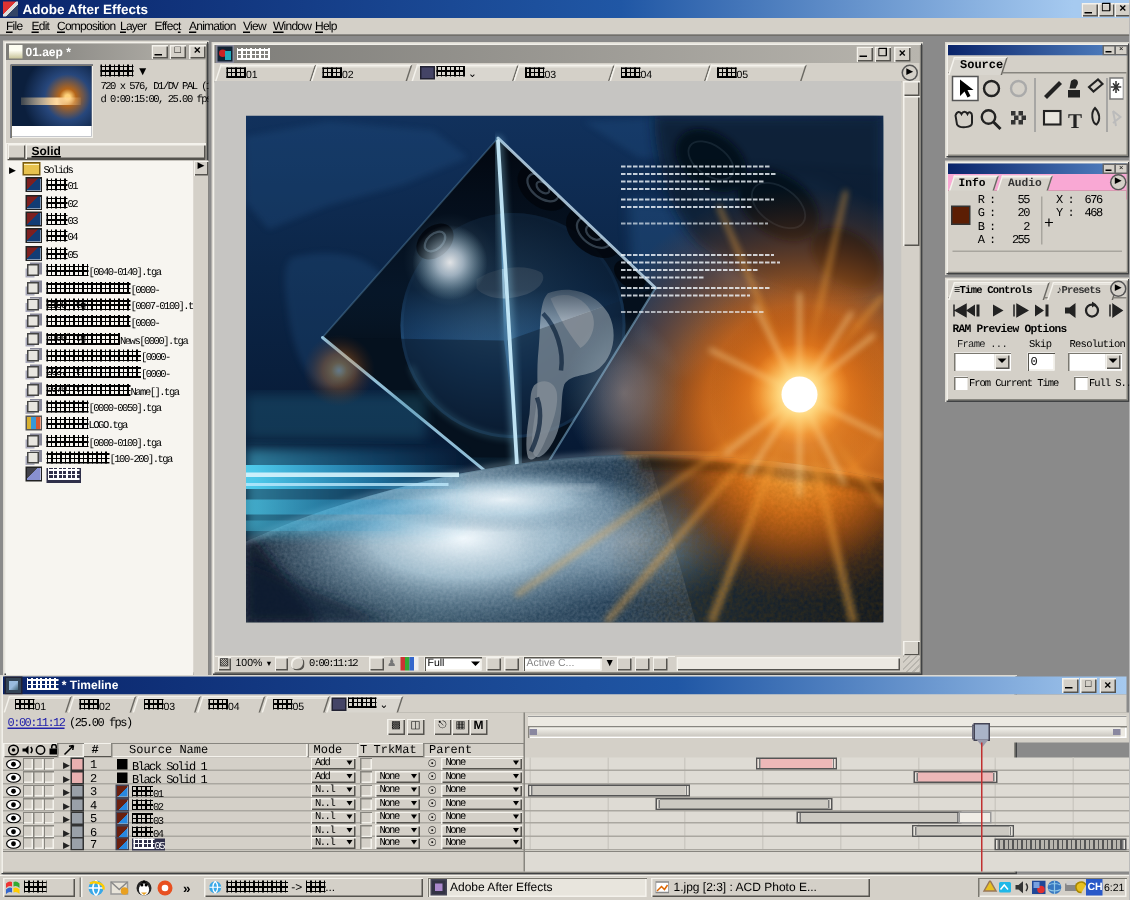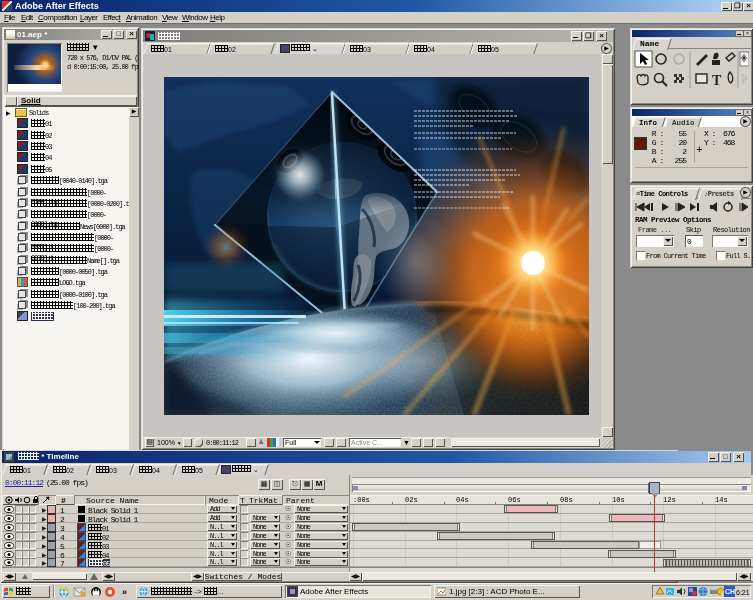--- a/index.html
+++ b/index.html
@@ -474,7 +474,7 @@
   </div>
   <div class="ab" style="left:2px;top:9px;width:119px;height:11px;background:#d4d0c8;border-bottom:1px solid #87857f">
     <div class="tab" style="left:2px;top:1px;width:34px;background:#d9d6cf"></div>
-    <div class="ab mono b" style="left:8px;top:2px;font-size:8px">Name</div>
+    <div class="ab mono b" style="left:8px;top:2px;font-size:8px">Source</div>
   </div>
   <svg class="ab" style="left:4px;top:22px" width="115" height="40" viewBox="0 0 115 40">
     <rect x="1" y="1" width="17" height="16" fill="#fff" stroke="#555"></rect>

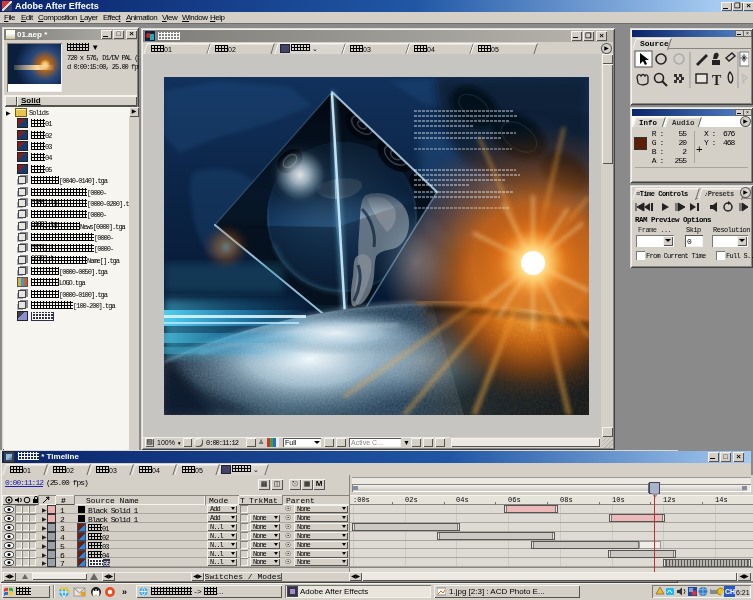--- a/index.html
+++ b/index.html
@@ -513,7 +513,7 @@
         </div>
     <div class="ab" style="left:112px;top:1px;width:7px;height:5px;background:#d4d0c8;box-shadow:0 0 0 1px #666;font-size:5px;line-height:5px;text-align:center">×</div>
   </div>
-  <div class="ab" style="left:2px;top:9px;width:119px;height:11px;background:#ffffff;border-bottom:6px solid #be185d">
+  <div class="ab" style="left:2px;top:9px;width:119px;height:11px;background:#f9a8d4;border-bottom:6px solid #be185d">
     <div class="tab" style="left:2px;top:1px;width:28px;background:#d9d6cf"></div>
     <div class="ab mono b" style="left:7px;top:3px;font-size:7.5px">Info</div>
     <div class="tab" style="left:34px;top:1px;width:32px"></div>

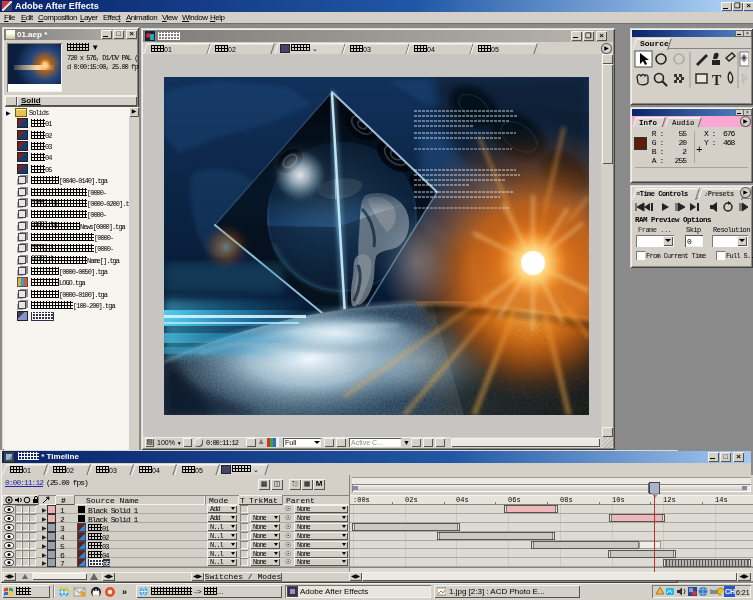--- a/index.html
+++ b/index.html
@@ -109,7 +109,7 @@
         </div>
         <div class="ab" style="left:0;top:90.8px;width:125px;height:11px">
           <span class="ab" style="left:14px;top:1px;width:8px;height:8px;background:#e8e6e0;box-shadow:inset 0 0 0 1px #444,-2px 2px 0 -1px #aab,2px -1px 0 0 #889"></span>
-          <span class="ab" style="left:27px;top:1px;font-size:8px;"><i class="z" style="width:56px"></i><span class="mono" style="font-size:7px;letter-spacing:-1px">[0000-0200].t</span></span>
+          <span class="ab" style="left:27px;top:1px;font-size:8px;"><i class="z" style="width:56px"></i><span class="mono" style="font-size:7px;letter-spacing:-1px">[0007-0100].t</span></span>
         </div>
         <div class="ab" style="left:0;top:102.1px;width:125px;height:11px">
           <span class="ab" style="left:14px;top:1px;width:8px;height:8px;background:#e8e6e0;box-shadow:inset 0 0 0 1px #444,-2px 2px 0 -1px #aab,2px -1px 0 0 #889"></span>

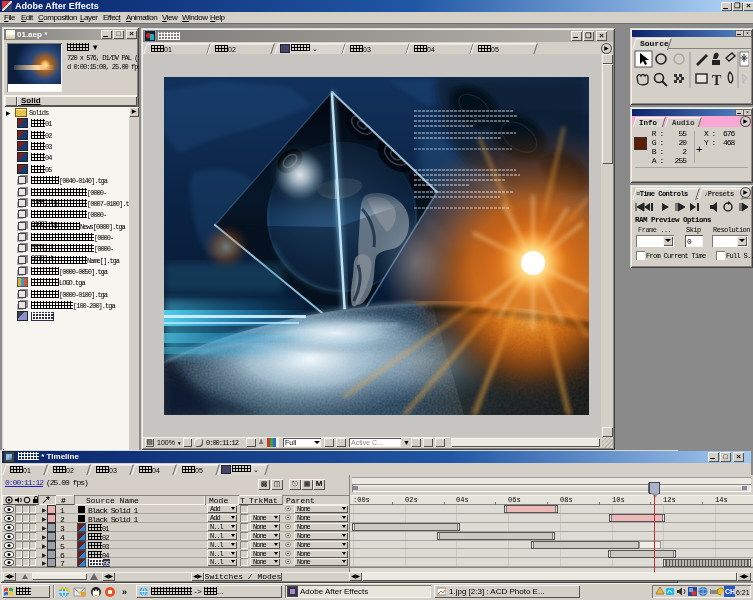--- a/index.html
+++ b/index.html
@@ -645,23 +645,6 @@
     <div class="ab mono" style="left:284px;top:1px;font-size:8px">Parent</div>
   </div>
 
-  <div class="ab" style="left:350px;top:45px;width:403px;height:10px;background:#e6e3db;box-shadow:inset 0 1px 0 #f4f2ec,inset 0 -1px 0 #87857f" id="ruler">
-        <div class="ab mono" style="left:3px;top:1px;font-size:7px">:00s</div>
-        <div class="ab" style="left:42px;top:7px;width:1px;height:3px;background:#777"></div>
-        <div class="ab mono" style="left:55px;top:1px;font-size:7px">02s</div>
-        <div class="ab" style="left:94px;top:7px;width:1px;height:3px;background:#777"></div>
-        <div class="ab mono" style="left:106px;top:1px;font-size:7px">04s</div>
-        <div class="ab" style="left:145px;top:7px;width:1px;height:3px;background:#777"></div>
-        <div class="ab mono" style="left:158px;top:1px;font-size:7px">06s</div>
-        <div class="ab" style="left:197px;top:7px;width:1px;height:3px;background:#777"></div>
-        <div class="ab mono" style="left:210px;top:1px;font-size:7px">08s</div>
-        <div class="ab" style="left:249px;top:7px;width:1px;height:3px;background:#777"></div>
-        <div class="ab mono" style="left:262px;top:1px;font-size:7px">10s</div>
-        <div class="ab" style="left:300px;top:7px;width:1px;height:3px;background:#777"></div>
-        <div class="ab mono" style="left:313px;top:1px;font-size:7px">12s</div>
-        <div class="ab" style="left:352px;top:7px;width:1px;height:3px;background:#777"></div>
-        <div class="ab mono" style="left:365px;top:1px;font-size:7px">14s</div>
-      </div>
 
   <div class="ab" style="left:2px;top:55px;width:348px;height:62px;background:#d4d0c8" id="lrows">
         <div class="ab" style="left:0;top:0.0px;width:348px;height:8.9px;box-shadow:inset 0 -1px 0 #aaa7a0">

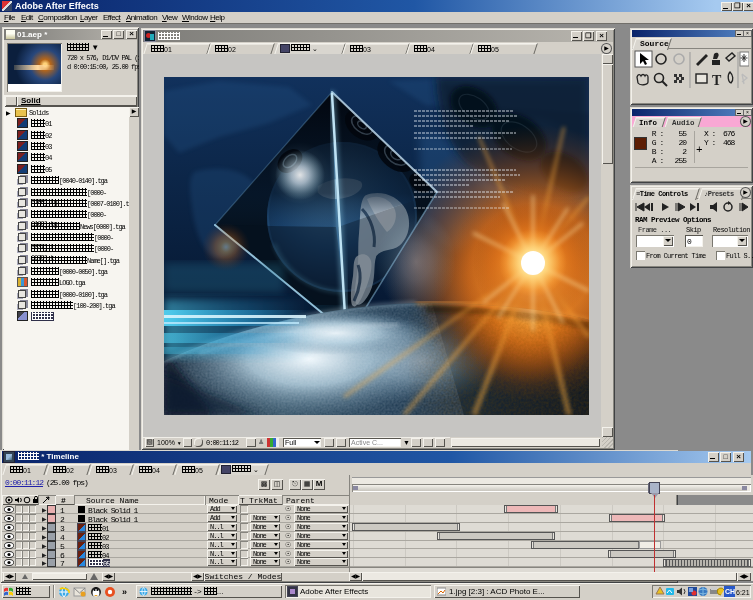--- a/index.html
+++ b/index.html
@@ -897,18 +897,6 @@
   <div class="ab" style="left:651px;top:43px;width:0;height:0;border:4px solid rgba(0,0,0,0);border-top:5px solid #99a"></div>
   <div class="ab" style="left:654px;top:45px;width:1px;height:86px;background:#c03030"></div>
 
-  <div class="ab" style="left:2px;top:122px;width:749px;height:9px;background:#d4d0c8;box-shadow:inset 0 1px 0 #f0eee8">
-    <div class="ab rz" style="left:1px;top:0px;width:13px;height:9px;font-size:6px;text-align:center;line-height:8px">◀▶</div>
-    <div class="ab" style="left:20px;top:2px;width:0;height:0;border-left:3px solid rgba(0,0,0,0);border-right:3px solid rgba(0,0,0,0);border-bottom:5px solid #666"></div>
-    <div class="ab rz" style="left:30px;top:1px;width:55px;height:7px;background:#ece9e2"></div>
-    <div class="ab" style="left:88px;top:1px;width:0;height:0;border-left:4px solid rgba(0,0,0,0);border-right:4px solid rgba(0,0,0,0);border-bottom:7px solid #666"></div>
-    <div class="ab rz" style="left:100px;top:0px;width:13px;height:9px;font-size:6px;text-align:center;line-height:8px">◀▶</div>
-    <div class="ab rz" style="left:189px;top:0px;width:13px;height:9px;font-size:6px;text-align:center;line-height:8px">◀▶</div>
-    <div class="ab rz mono" style="left:202px;top:0px;width:78px;height:9px;text-align:center;font-size:8px;line-height:9px">Switches / Modes</div>
-    <div class="ab rz" style="left:347px;top:0px;width:13px;height:9px;font-size:6px;text-align:center;line-height:8px">◀▶</div>
-    <div class="ab rz" style="left:360px;top:0px;width:375px;height:9px;background:#ece9e2"></div>
-    <div class="ab rz" style="left:735px;top:0px;width:14px;height:9px;font-size:6px;text-align:center;line-height:8px">◀▶</div>
-  </div>
 </div>
 
 <div class="ab" style="left:0;top:583px;width:753px;height:17px;background:#d4d0c8;box-shadow:inset 0 1px 0 #f4f2ec">

